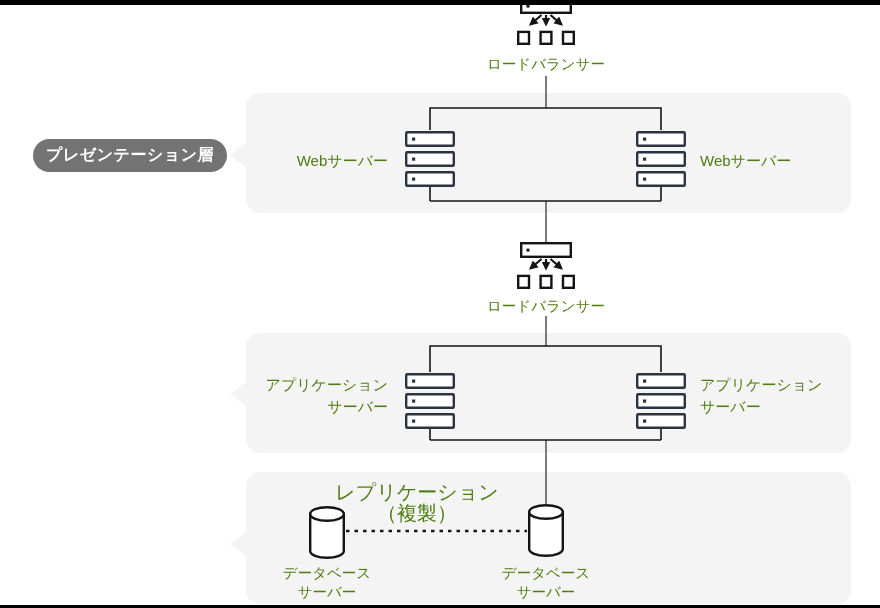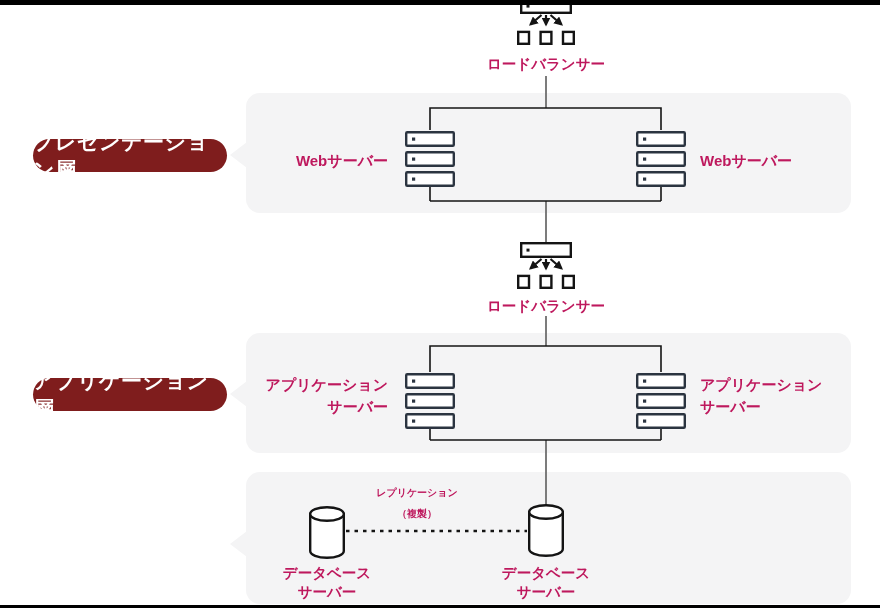--- a/index.html
+++ b/index.html
@@ -26,8 +26,8 @@
   .pill.p1{top:139px;}
   .pill.p2{top:378px;}
   .pill.p3{top:528px;}
-  .lbl{position:absolute;z-index:10;font-weight:700;font-size:15px;line-height:22px;
-    white-space:pre-line;color:#be185d;}
+  .lbl{position:absolute;z-index:10;font-weight:400;font-size:15px;line-height:22px;
+    white-space:pre-line;color:#4d7c0f;}
   .lbl.center{text-align:center;}
   .lbl.right{text-align:right;}
   .lbl.lb{transform:translateX(-50%);font-size:14.5px;white-space:nowrap;}

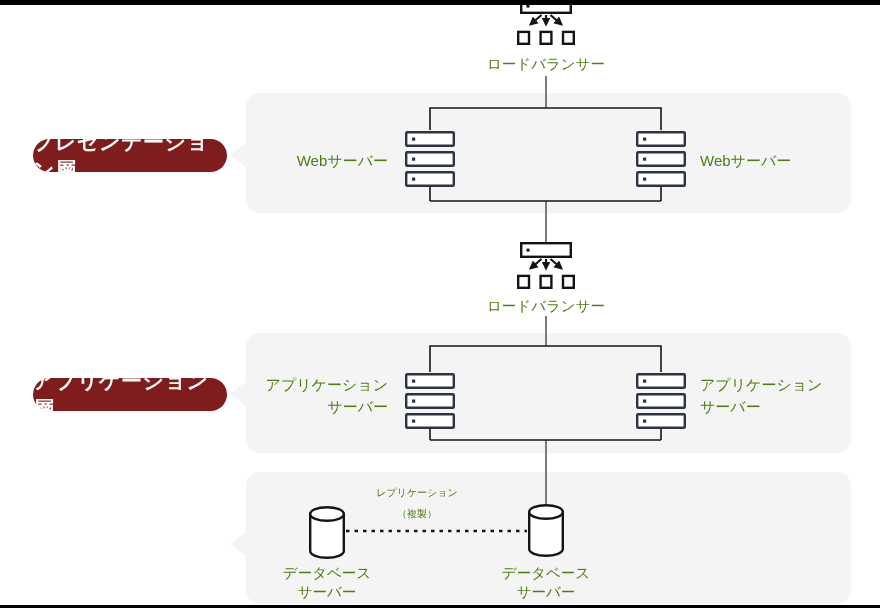--- a/index.html
+++ b/index.html
@@ -20,9 +20,9 @@
   .panel.presentation .tail{top:49px;}
   .panel.application .tail{top:48px;}
   .panel.data .tail{top:59px;}
-  .pill{position:absolute;left:33px;width:194px;height:33px;background:#7f1d1d;
+  .pill{position:absolute;left:33px;width:194px;height:33px;background:#737373;
     border-radius:17px;display:flex;align-items:center;justify-content:center;
-    color:#ffffff;font-size:21px;font-weight:600;letter-spacing:0.5px;z-index:10;}
+    color:#ffffff;font-size:16px;font-weight:600;letter-spacing:0.5px;z-index:10;}
   .pill.p1{top:139px;}
   .pill.p2{top:378px;}
   .pill.p3{top:528px;}

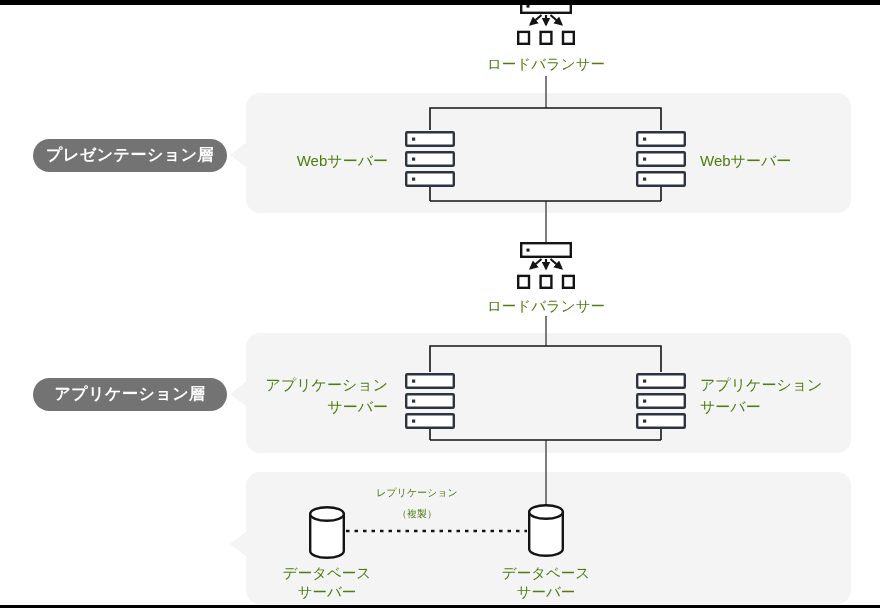--- a/index.html
+++ b/index.html
@@ -112,9 +112,6 @@
   <div class="pill p1">
     <span>プレゼンテーション層</span>
   </div>
-  <div class="pill p2">
-    <span>アプリケーション層</span>
-  </div>
 
   <div class="lbl lb" id="lb-top-label">ロードバランサー</div>
   <div class="lbl lb" id="lb-mid-label">ロードバランサー</div>

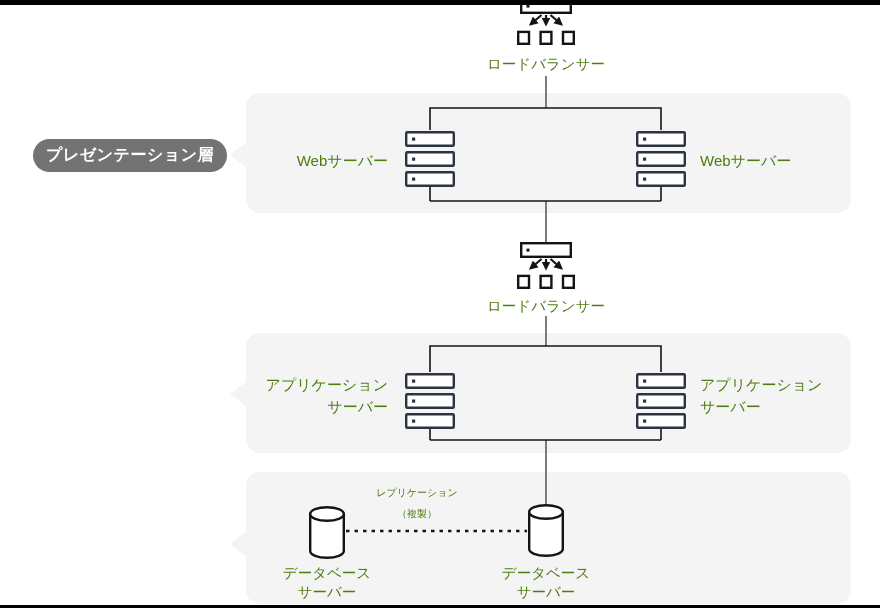--- a/index.html
+++ b/index.html
@@ -37,7 +37,7 @@
   #web-right{left:700px;top:150px;}
   #app-left{left:252px;top:374px;width:136px;}
   #app-right{left:700px;top:374px;}
-  #replication{left:317px;top:482px;width:200px;font-size:10px;line-height:21px;}
+  #replication{left:317px;top:482px;width:200px;font-size:20px;line-height:21px;}
   #db-left{left:267px;top:564px;width:120px;font-size:14.5px;line-height:19px;}
   #db-right{left:486px;top:564px;width:120px;font-size:14.5px;line-height:19px;}
   svg.overlay{position:absolute;left:0;top:0;z-index:5;pointer-events:none;}

